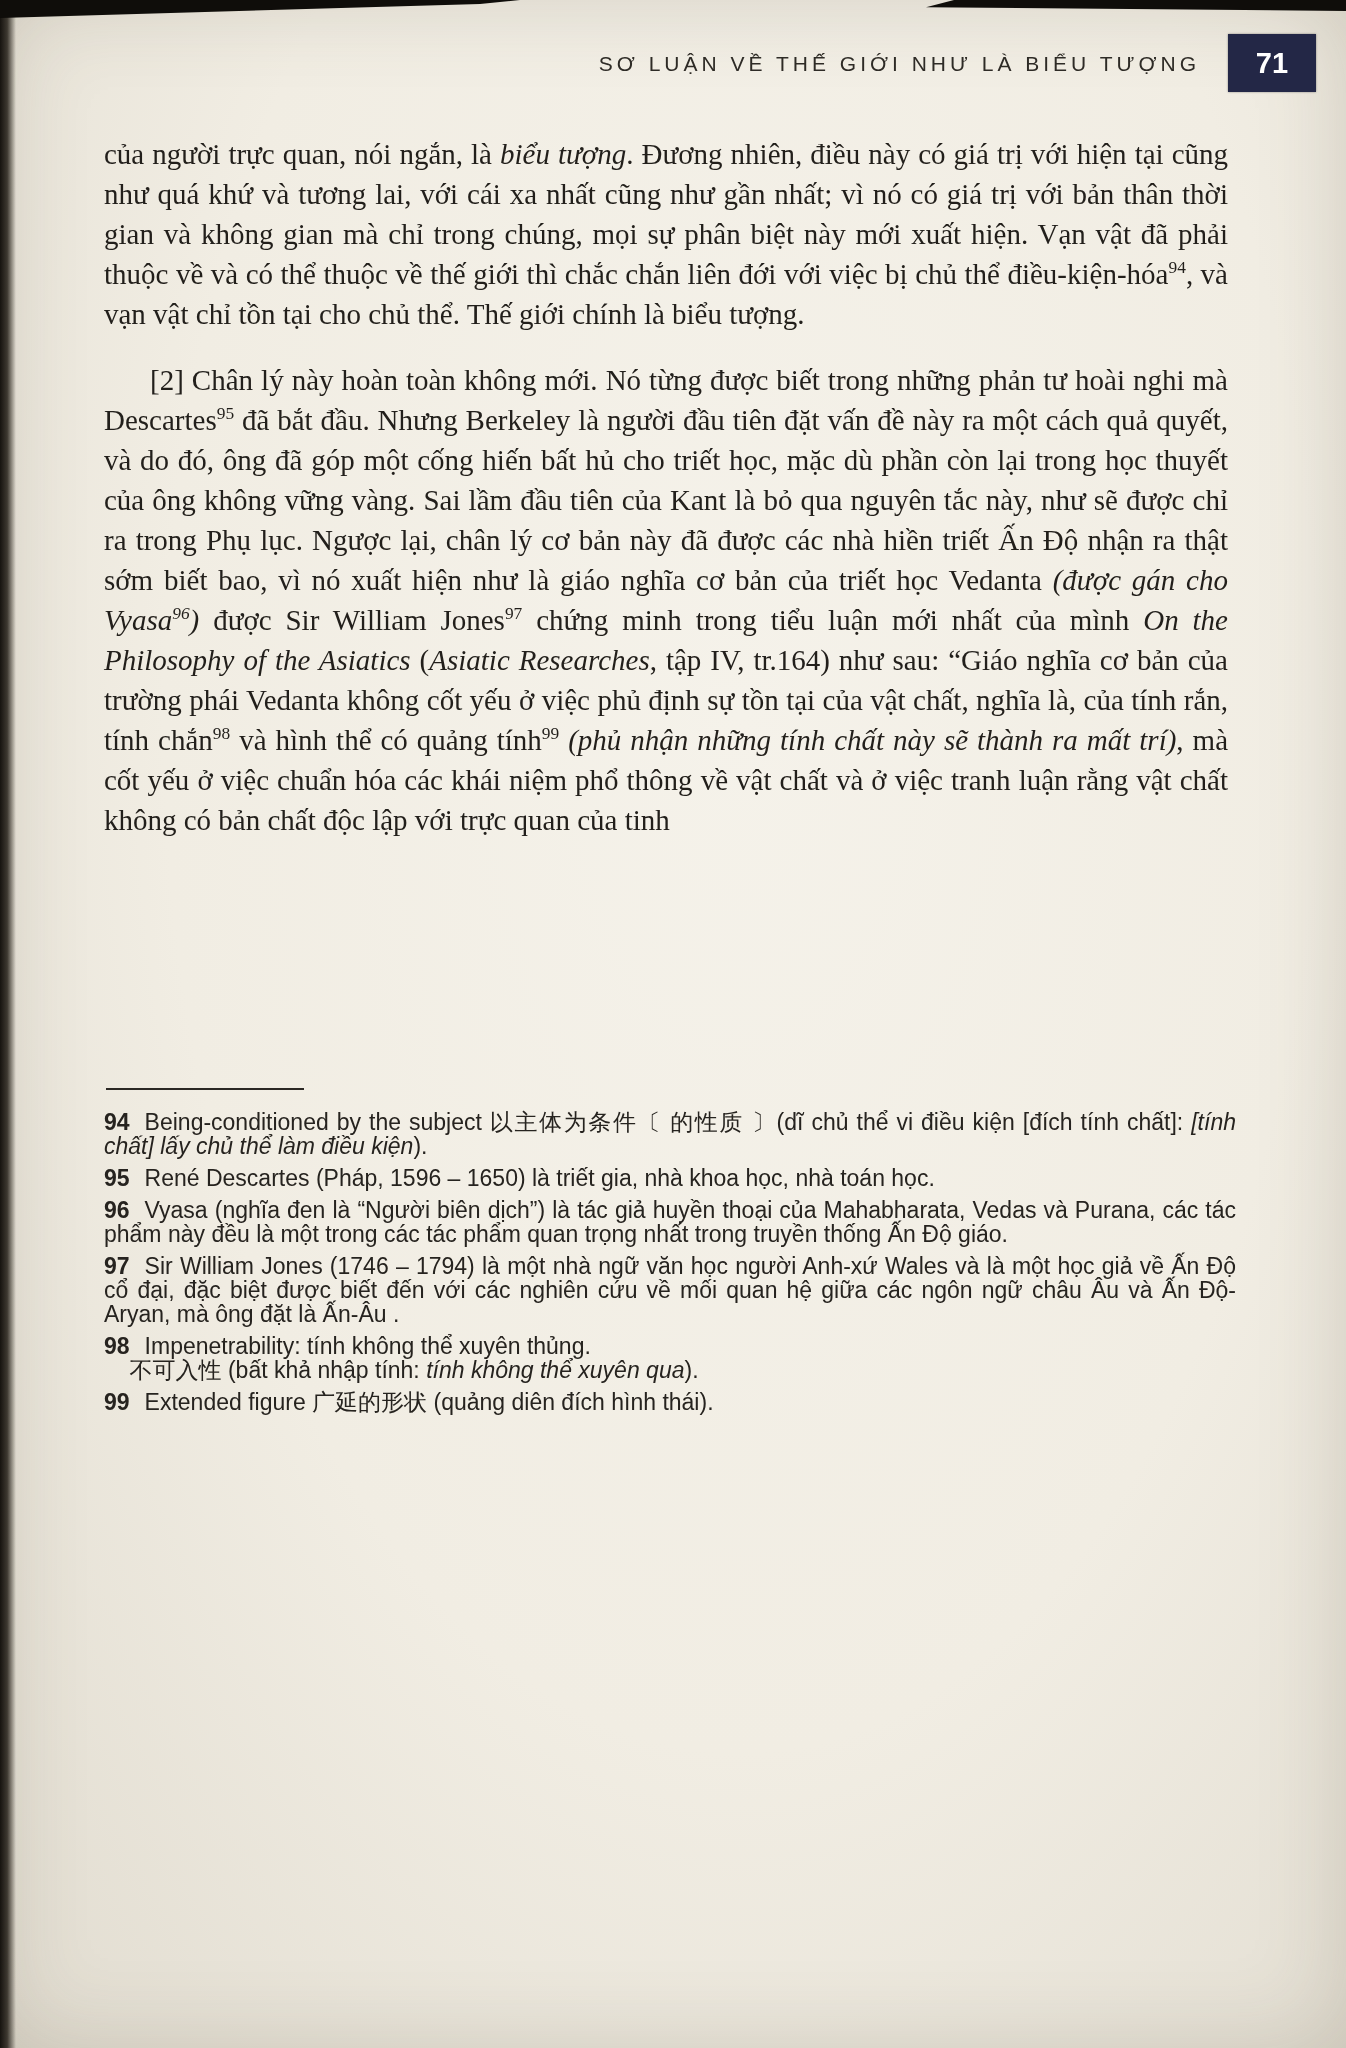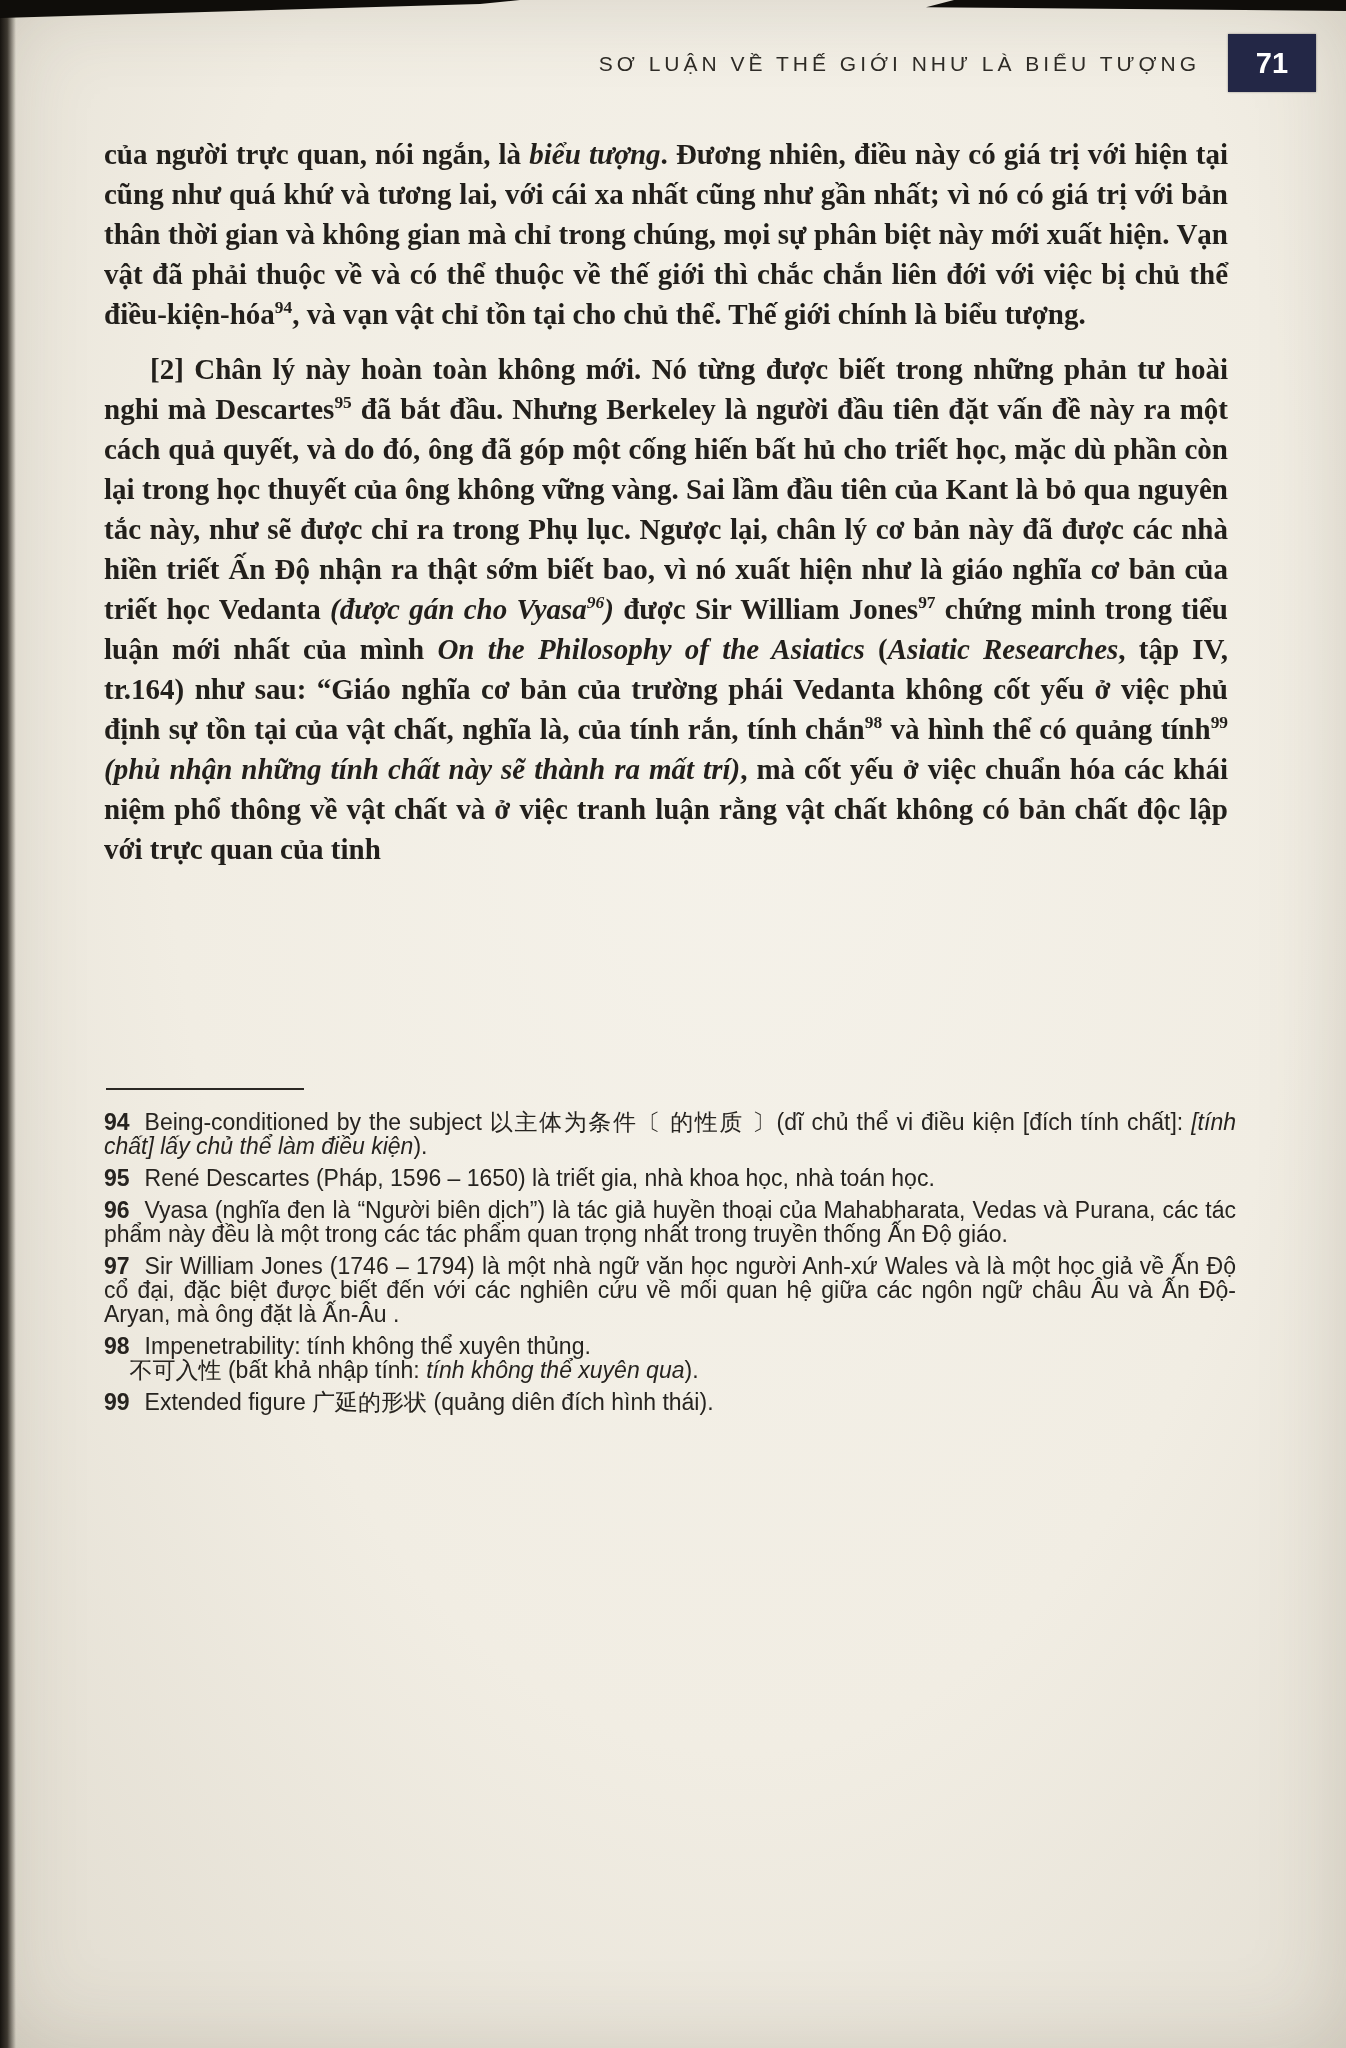--- a/index.html
+++ b/index.html
@@ -54,7 +54,7 @@
     font-size:29px;line-height:40px;text-align:justify;
     color:var(--ink);
   }
-  .para{margin:0;font-weight:bold;}
+  .para{margin:0;}
   .para.indent{text-indent:46px;margin-top:15px;}
   .it{font-style:italic;}
   sup{font-size:0.60em;line-height:0;vertical-align:super;}

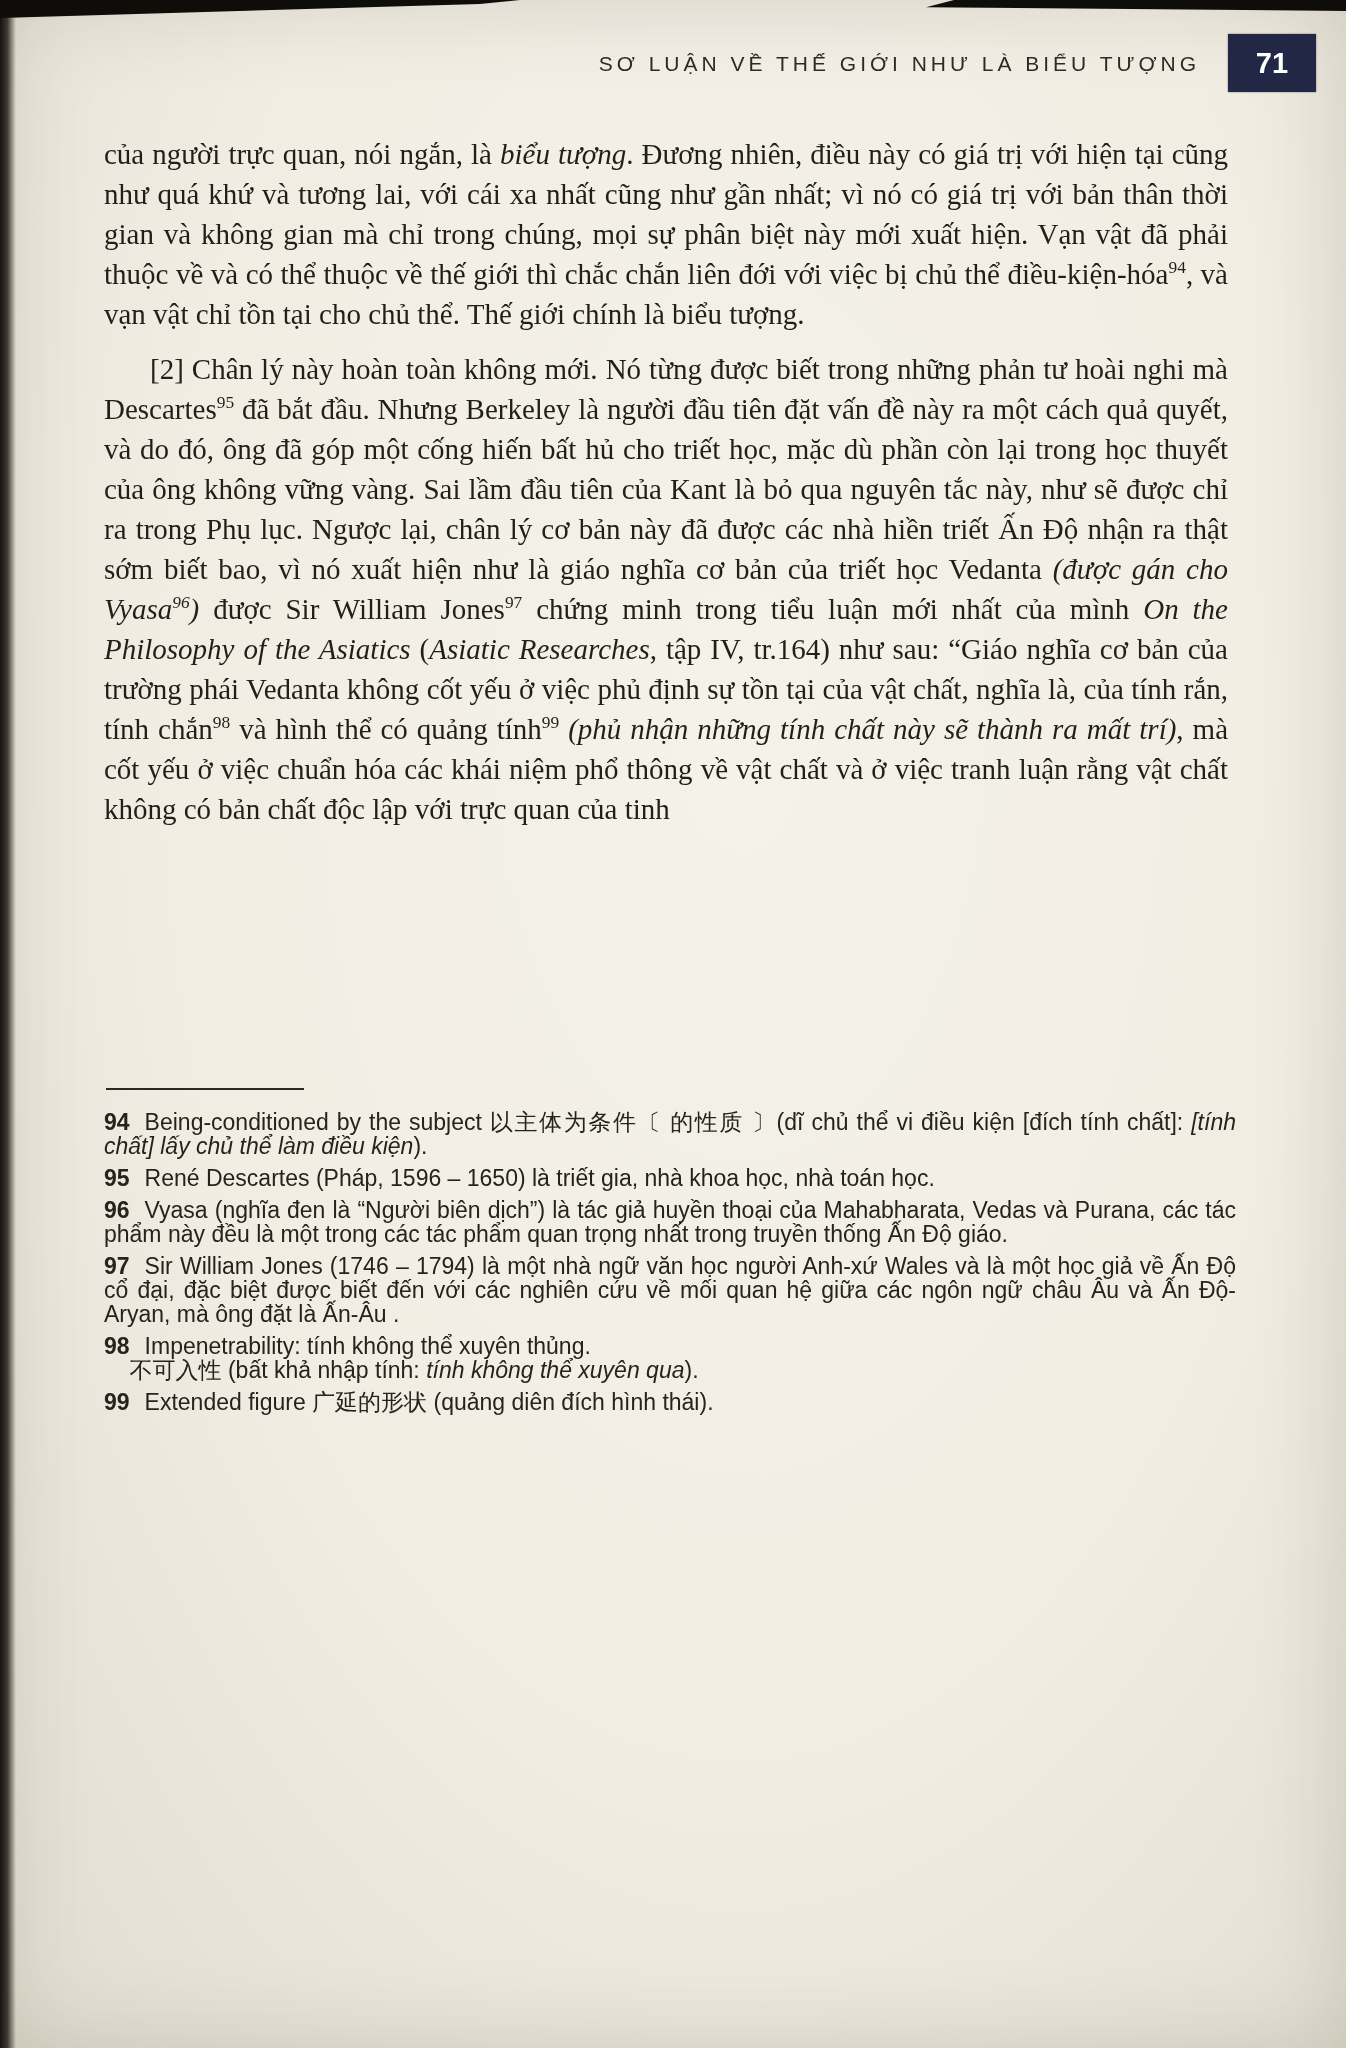--- a/index.html
+++ b/index.html
@@ -55,7 +55,7 @@
     color:var(--ink);
   }
   .para{margin:0;}
-  .para.indent{text-indent:46px;margin-top:15px;}
+  .para.indent{text-indent:46px;margin-top:26px;}
   .it{font-style:italic;}
   sup{font-size:0.60em;line-height:0;vertical-align:super;}
   .footnote-rule{

